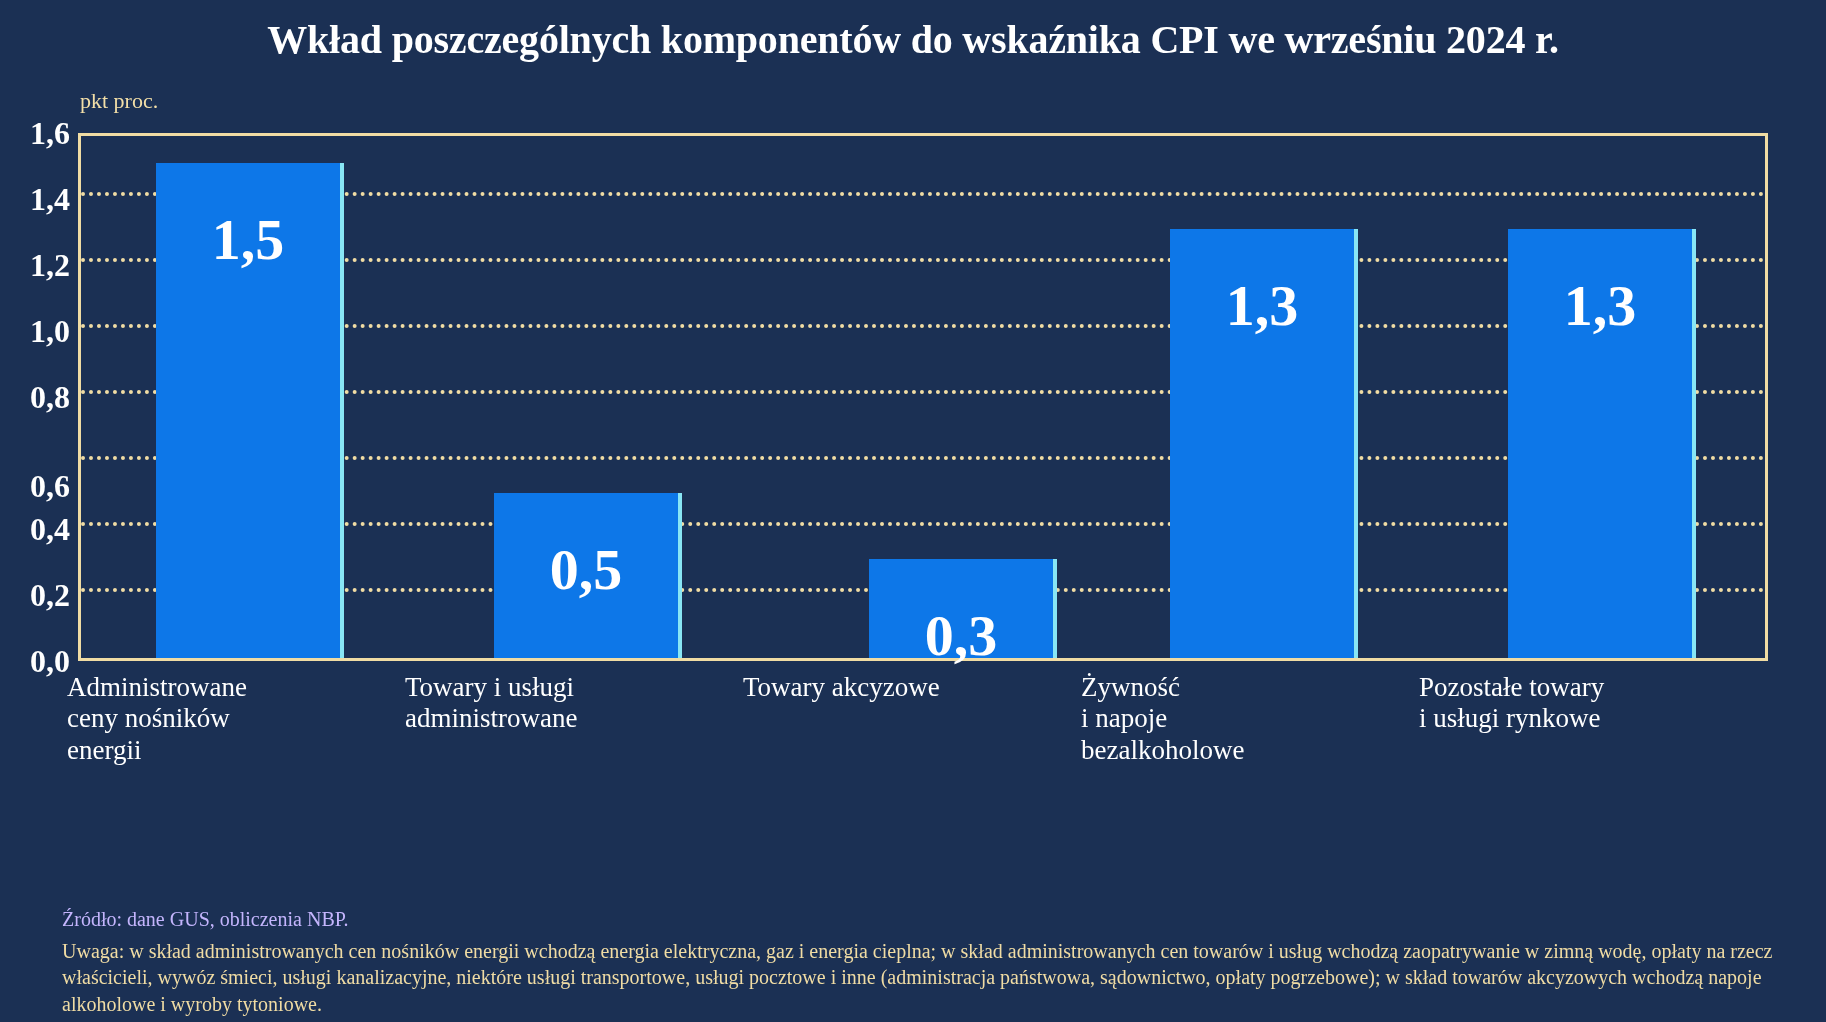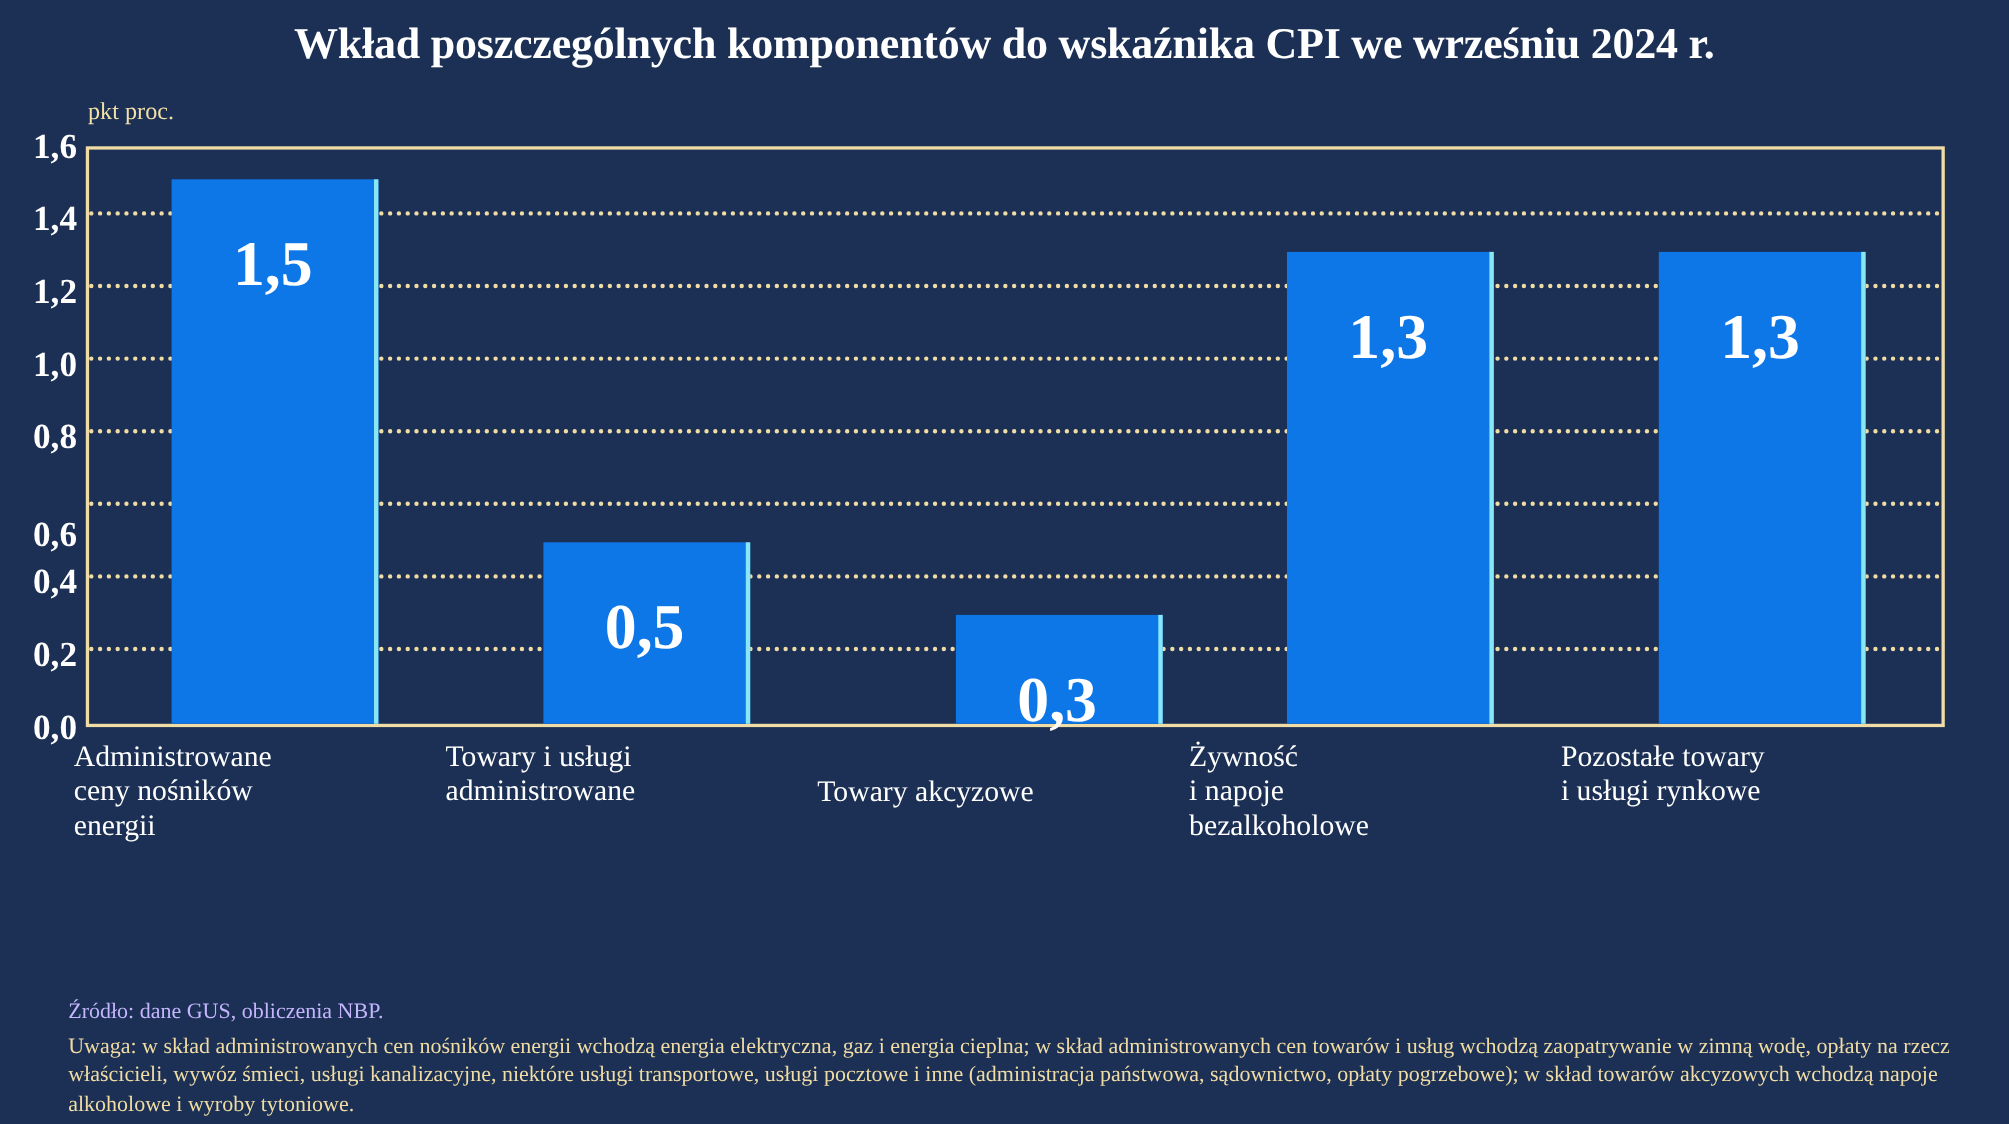--- a/index.html
+++ b/index.html
@@ -183,7 +183,7 @@
       <div>Towary i usługi</div>
       <div>administrowane</div>
     </div>
-    <div class="xlabel" style="left: 743px; width: 360px; margin-top: 32px;">
+    <div class="xlabel" style="left: 743px; width: 360px;">
       <div>Towary akcyzowe</div>
     </div>
     <div class="xlabel" style="left: 1081px; width: 360px;">

